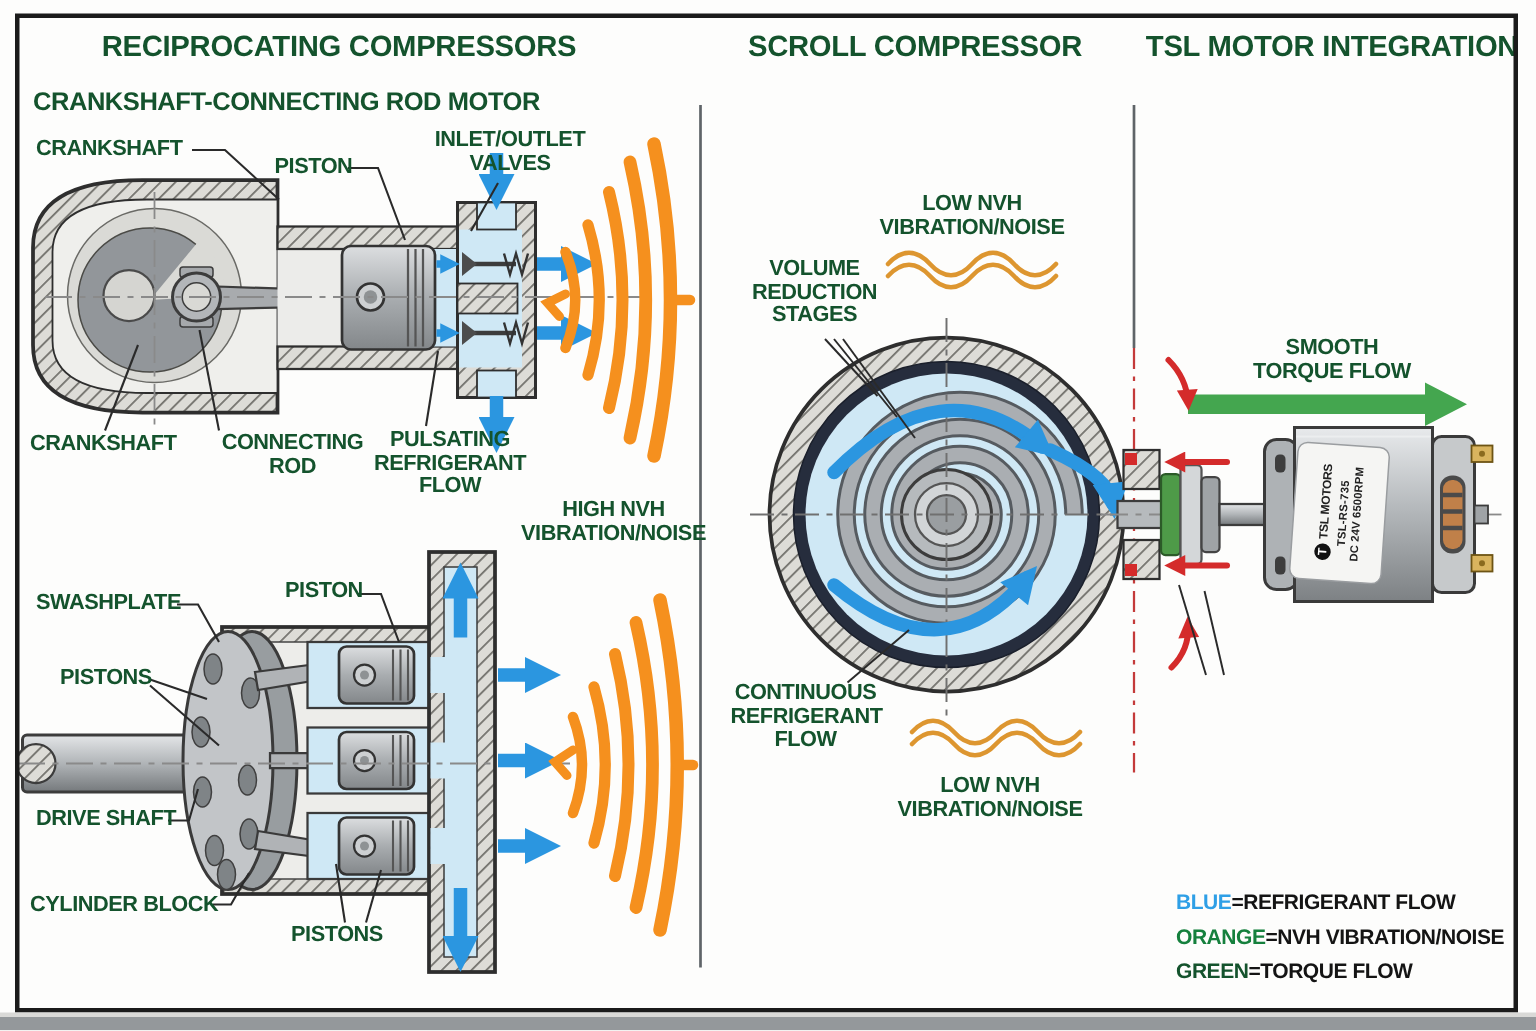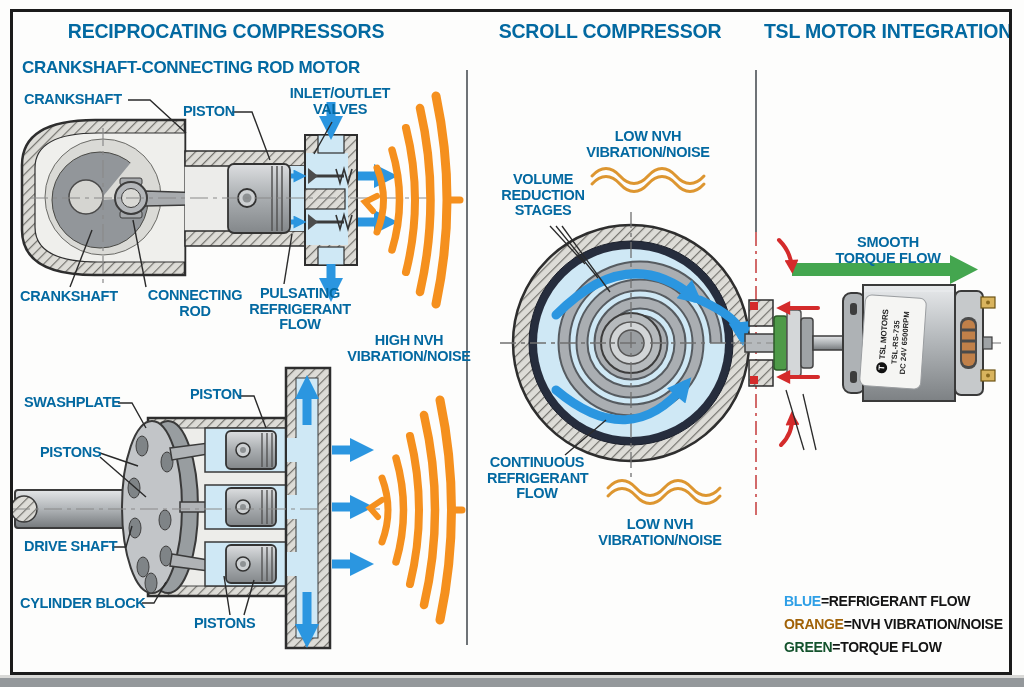--- a/index.html
+++ b/index.html
@@ -7,7 +7,7 @@
          font-family:"Liberation Sans",sans-serif;}
   #diagram-svg{position:absolute;left:0;top:0;z-index:1;}
   .lbl{position:absolute;z-index:3;font-weight:bold;font-size:14.5px;line-height:1.07;
-       color:#0369a1;white-space:pre-line;letter-spacing:-0.3px;}
+       color:#14532d;white-space:pre-line;letter-spacing:-0.3px;}
   .c{text-align:center;}
   .hdr{font-size:19.5px;letter-spacing:-0.2px;}
   .sub{font-size:17px;}

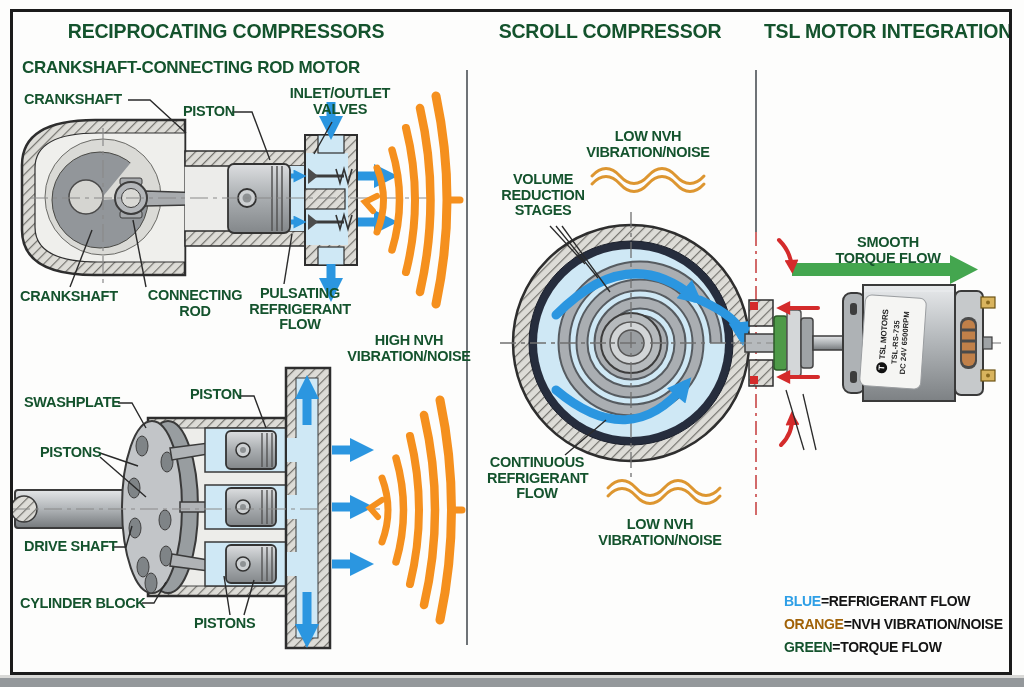--- a/index.html
+++ b/index.html
@@ -366,7 +366,7 @@
 <div class="lbl c" style="left:580px;top:517px;width:160px;">LOW NVH
 VIBRATION/NOISE</div>
 
-<div class="lbl c" style="left:808px;top:235px;width:160px;">SMOOTH
+<div class="lbl c" style="left:808px;top:225px;width:160px;">SMOOTH
 TORQUE FLOW</div>
 
 <div id="nameplate">

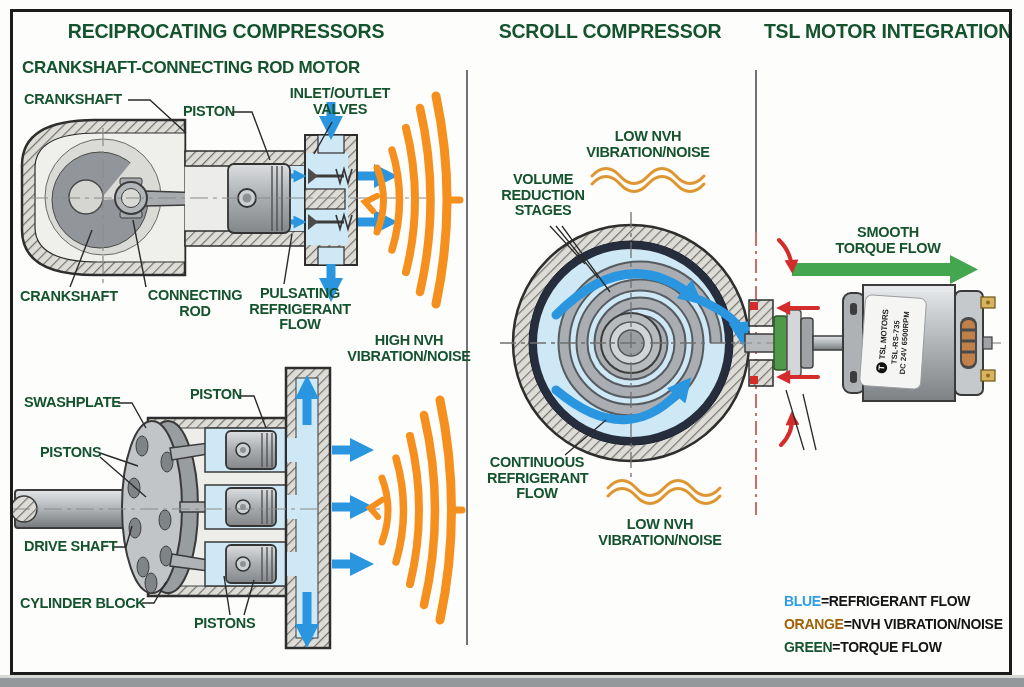--- a/index.html
+++ b/index.html
@@ -18,7 +18,7 @@
   
   .legend-row{position:absolute;left:784px;width:220px;font-weight:bold;font-size:14px;
               letter-spacing:-0.3px;color:#141414;z-index:3;}
-  .k0{color:#2e9fe6;} .k1{color:#a16207;} .k2{color:#14532d;}
+  .k0{color:#2e9fe6;} .k1{color:#15803d;} .k2{color:#14532d;}
   
   #nameplate{position:absolute;left:847px;top:311px;width:92px;height:62px;z-index:3;
              background:#f5f5f3;border:1.5px solid #9a9da0;border-radius:7px;

